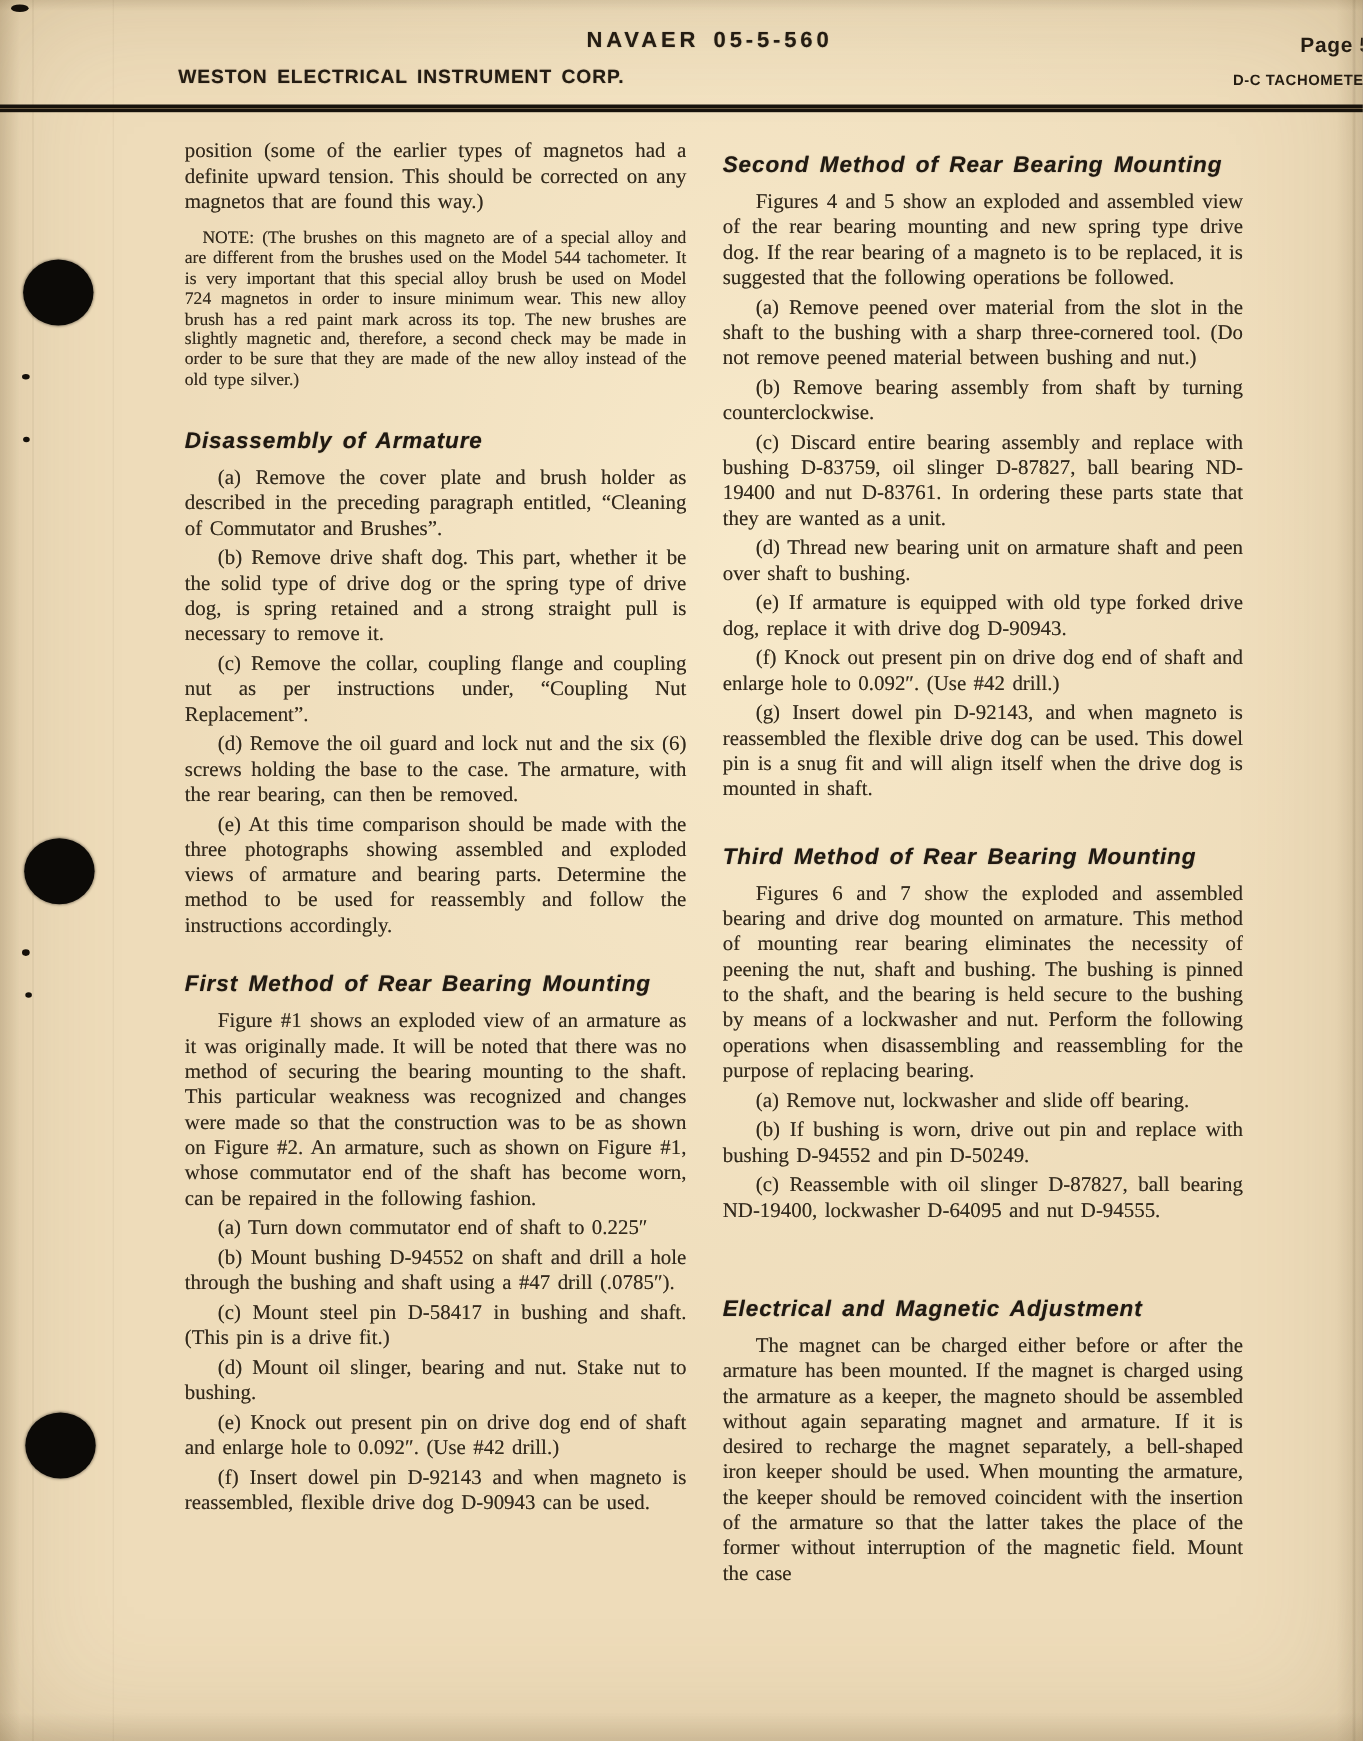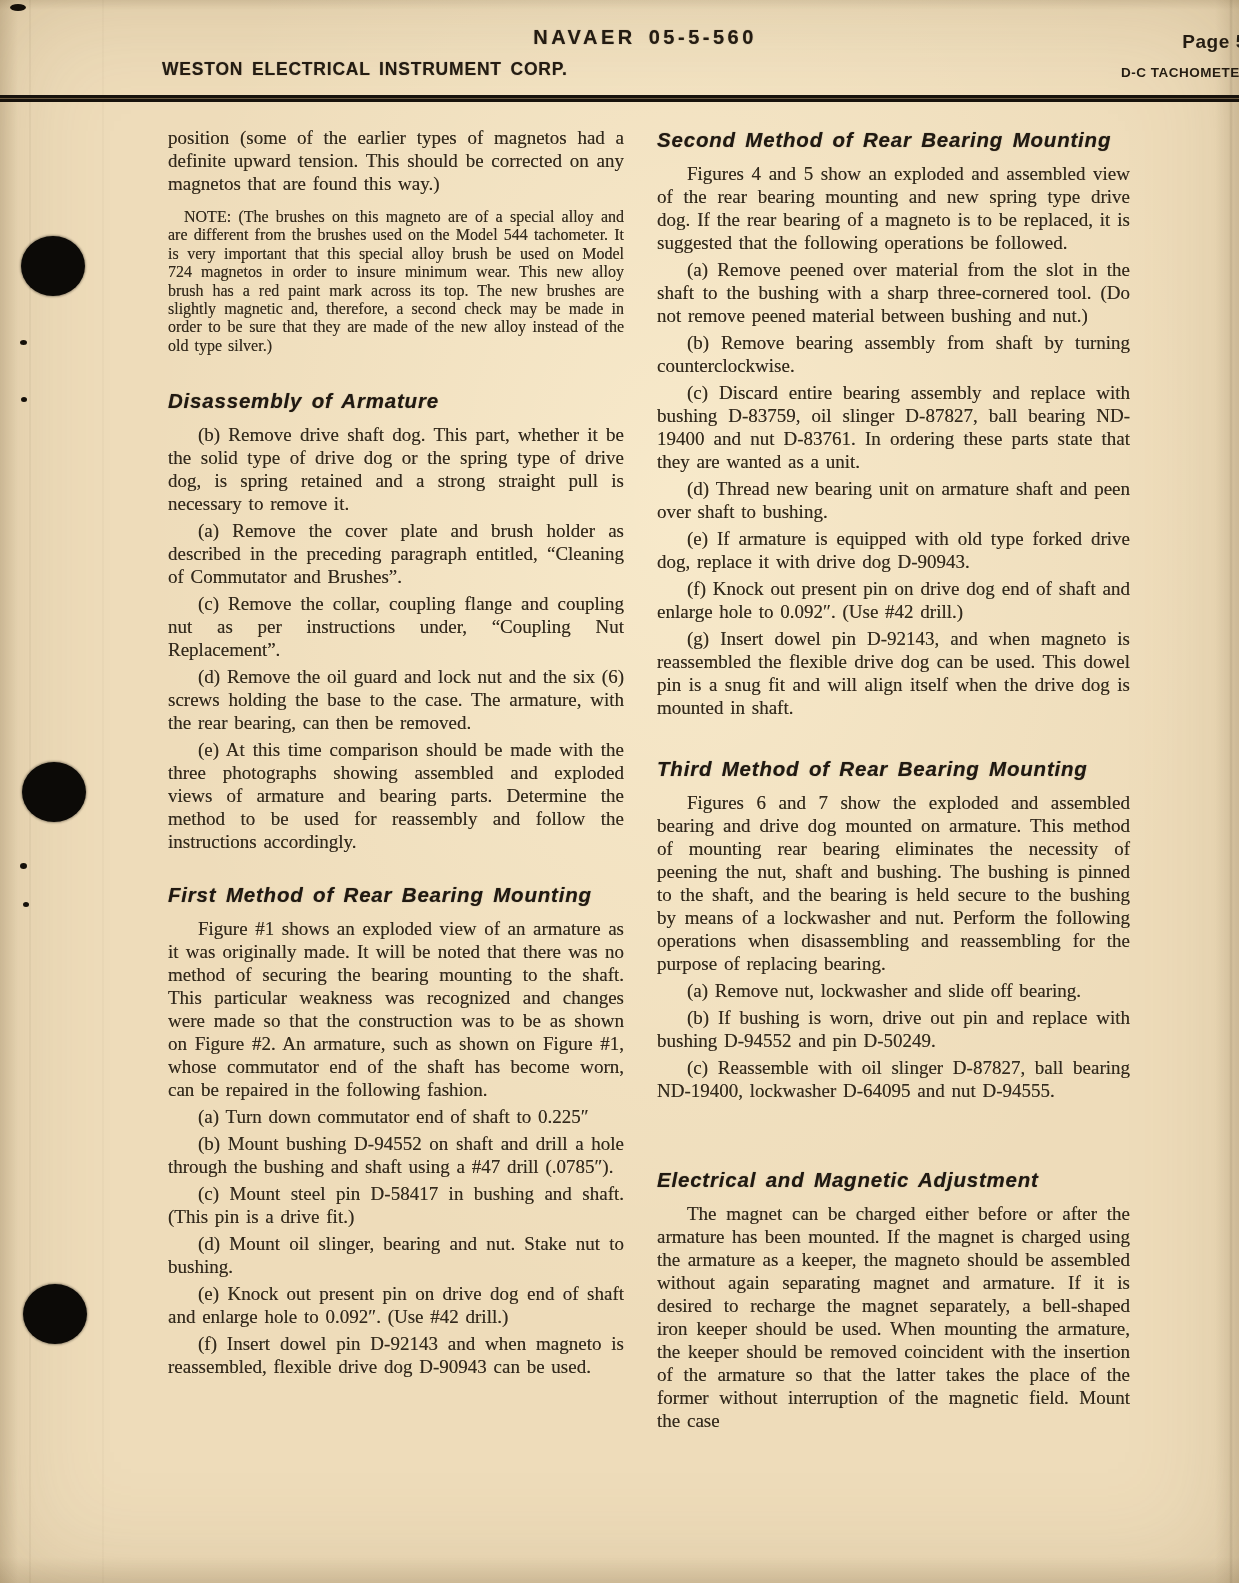--- a/index.html
+++ b/index.html
@@ -58,7 +58,7 @@
   }
   .col{position:absolute;top:122px;}
   .col-left{left:168px;width:456px;}
-  .col-right{left:657px;top:128px;width:473px;}
+  .col-right{left:657px;top:138px;width:473px;}
   .para, .note{
     text-align:justify;
     margin:4px 0 4px 0;

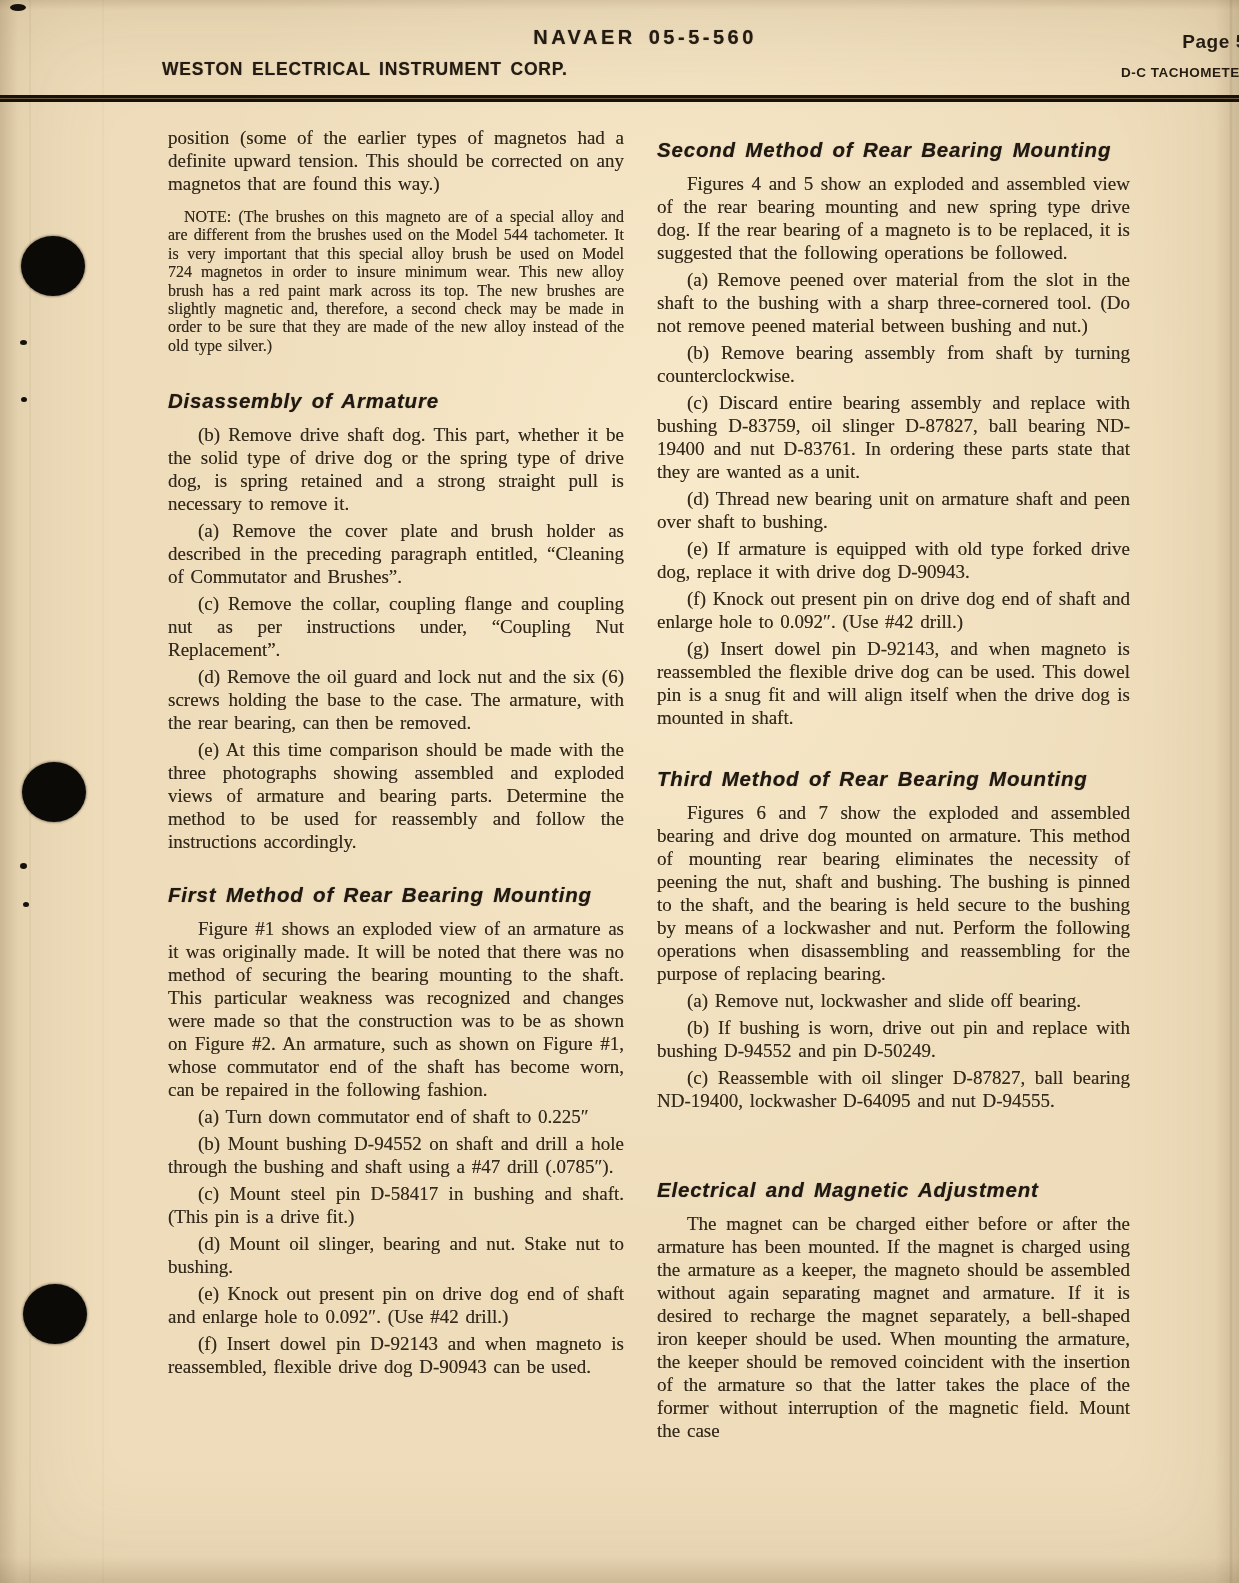--- a/index.html
+++ b/index.html
@@ -98,8 +98,8 @@
       <div class="para noindent">position (some of the earlier types of magnetos had a definite upward tension.  This should be corrected on any magnetos that are found this way.)</div>
       <div class="note">NOTE:  (The brushes on this magneto are of a special alloy and are different from the brushes used on the Model 544 tachometer.  It is very important that this special alloy brush be used on Model 724 magnetos in order to insure minimum wear.  This new alloy brush has a red paint mark across its top.  The new brushes are slightly magnetic and, therefore, a second check may be made in order to be sure that they are made of the new alloy instead of the old type silver.)</div>
       <div class="heading" style="margin-top: 34px;">Disassembly of Armature</div>
+      <div class="para">(a)  Remove the cover plate and brush holder as described in the preceding paragraph entitled, “Cleaning of Commutator and Brushes”.</div>
       <div class="para">(b)  Remove drive shaft dog.  This part, whether it be the solid type of drive dog or the spring type of drive dog, is spring retained and a strong straight pull is necessary to remove it.</div>
-      <div class="para">(a)  Remove the cover plate and brush holder as described in the preceding paragraph entitled, “Cleaning of Commutator and Brushes”.</div>
       <div class="para">(c)  Remove the collar, coupling flange and coupling nut as per instructions under, “Coupling Nut Replacement”.</div>
       <div class="para">(d)  Remove the oil guard and lock nut and the six (6) screws holding the base to the case.  The armature, with the rear bearing, can then be removed.</div>
       <div class="para">(e)  At this time comparison should be made with the three photographs showing assembled and exploded views of armature and bearing parts.  Determine the method to be used for reassembly and follow the instructions accordingly.</div>

